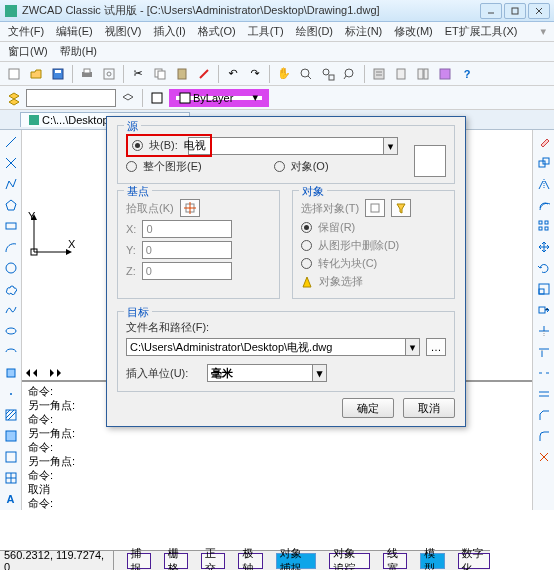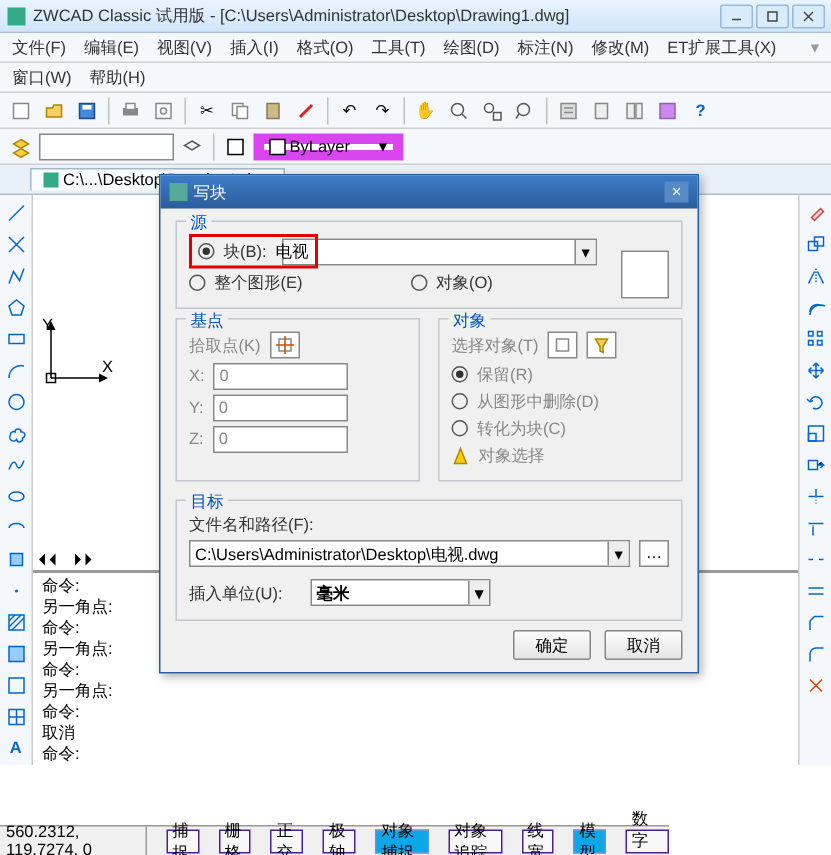--- a/index.html
+++ b/index.html
@@ -467,13 +467,6 @@
 </div>
 
 <div class="dialog">
-  <div class="dtitle">
-    <svg width="12" height="12" style="margin-right:4px;">
-        <rect width="12" height="12" fill="#5a9"></rect>
-      </svg>
-    <span>写块</span>
-    <span class="x">×</span>
-  </div>
   <div class="dbody">
 
     <div class="gbox">

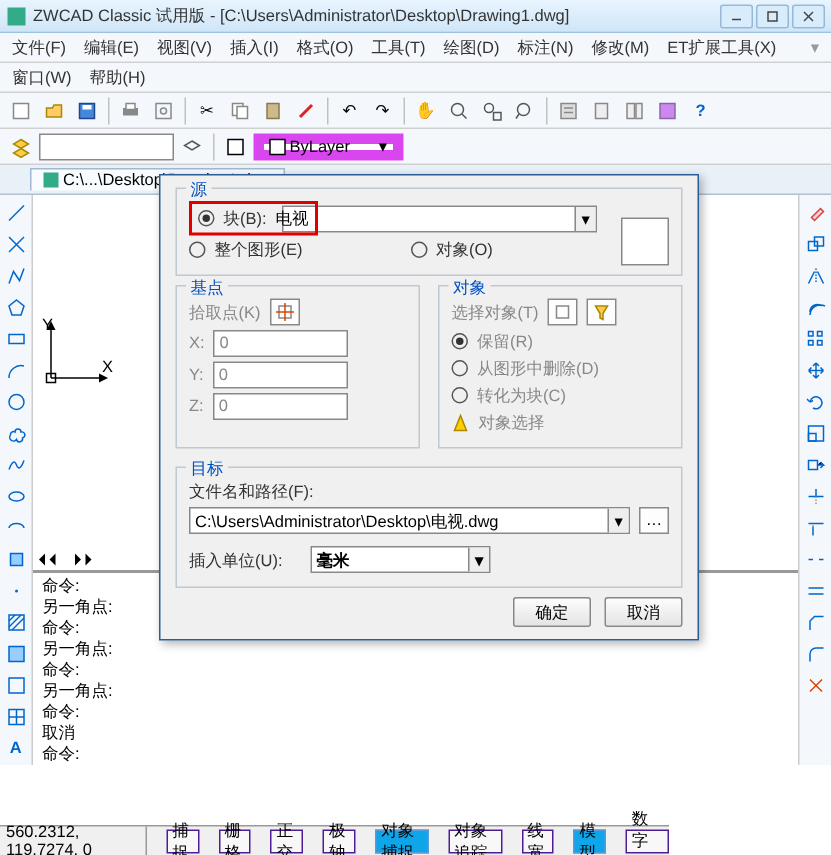--- a/index.html
+++ b/index.html
@@ -53,7 +53,7 @@
 .cols{display:flex;gap:12px;}
 .cols>div{flex:1;}
 
-.statusbar{position:absolute;left:0;bottom:0;width:446px;height:20px;border-top:1px solid #999;background:#f0f0f0;display:flex;align-items:center;}
+.statusbar{position:absolute;left:0;bottom:0;width:490px;height:20px;border-top:1px solid #999;background:#f0f0f0;display:flex;align-items:center;}
 .scoord{border-right:1px solid #999;padding:0 4px;height:100%;display:flex;align-items:center;width:150px;}
 .sbtn{border:1px solid #4c1d95;background:#f8f8f8;padding:0 3px;height:16px;display:flex;align-items:center;margin-left:13px;}
 .sbtn.active{background:#0ea5e9;border-color:#5a9ad8;font-family:Liberation Serif, serif;}

